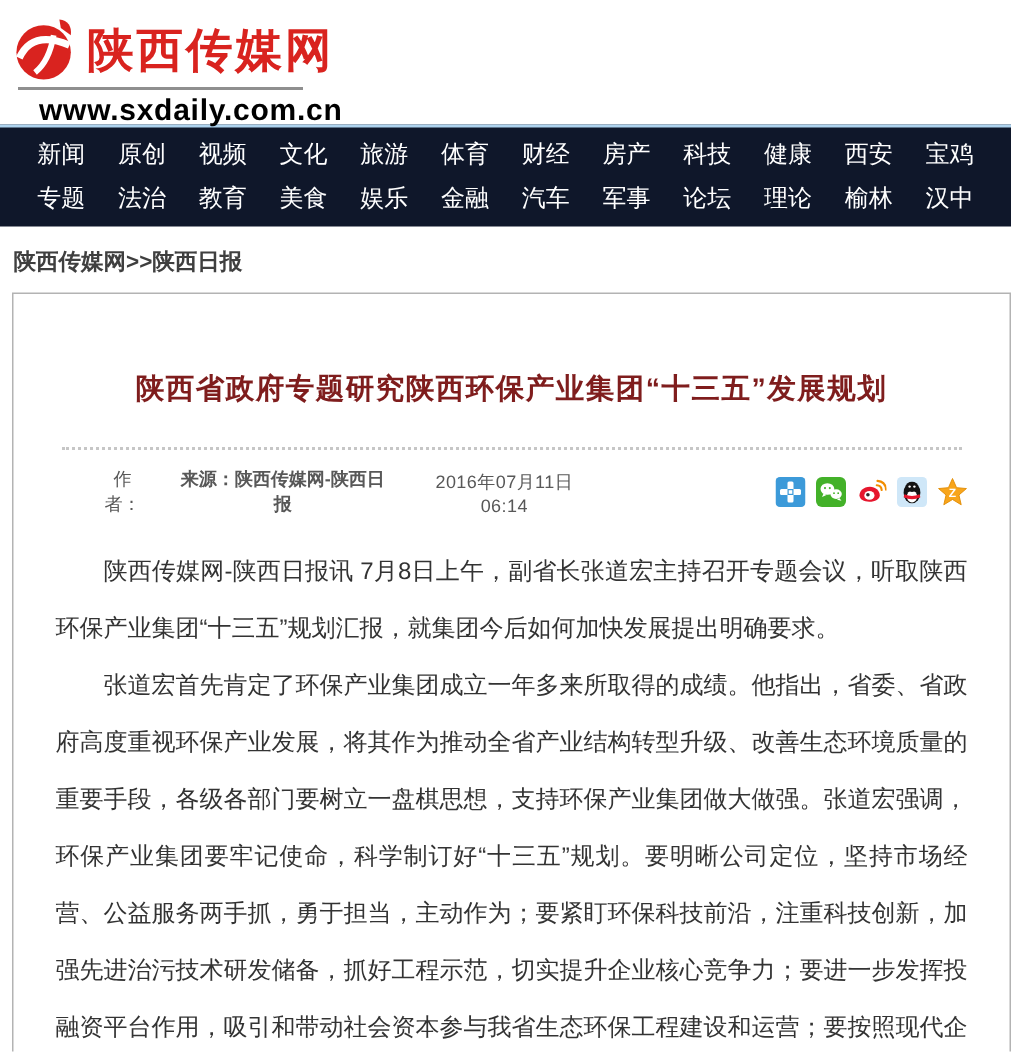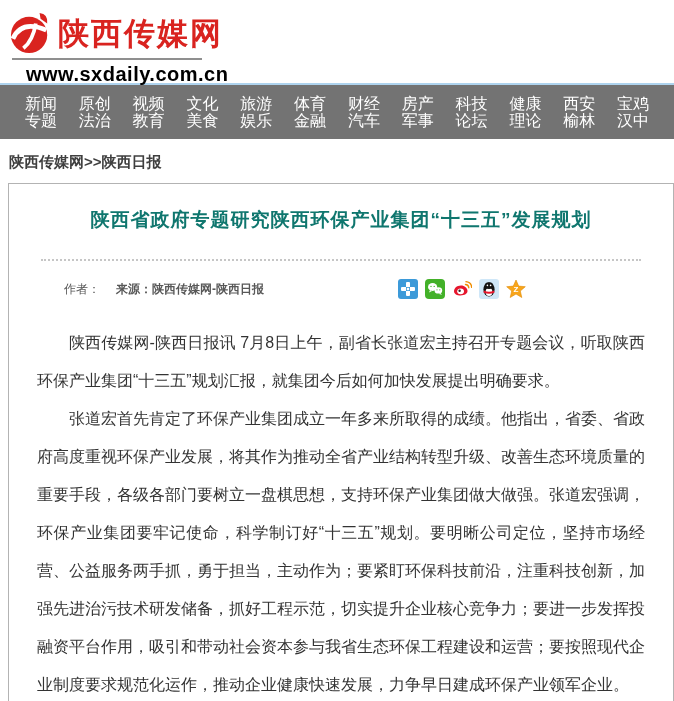--- a/index.html
+++ b/index.html
@@ -18,9 +18,9 @@
   .site-url { font-size:20px; font-weight:bold; color:#000000; letter-spacing:.5px; margin-left:16px; }
   
   .nav {
-    background:#737373; border-top:2px solid #aed3ee;
+    background:#0f172a; border-top:2px solid #aed3ee;
     padding:10px 14px; box-sizing:border-box;
-    display:grid; grid-template-columns:repeat(12,1fr); 
+    display:grid; grid-template-columns:repeat(12,1fr); row-gap:12px;
   }
   .nav-item {
     color:#fff; font-size:16px; text-align:center; text-decoration:none;

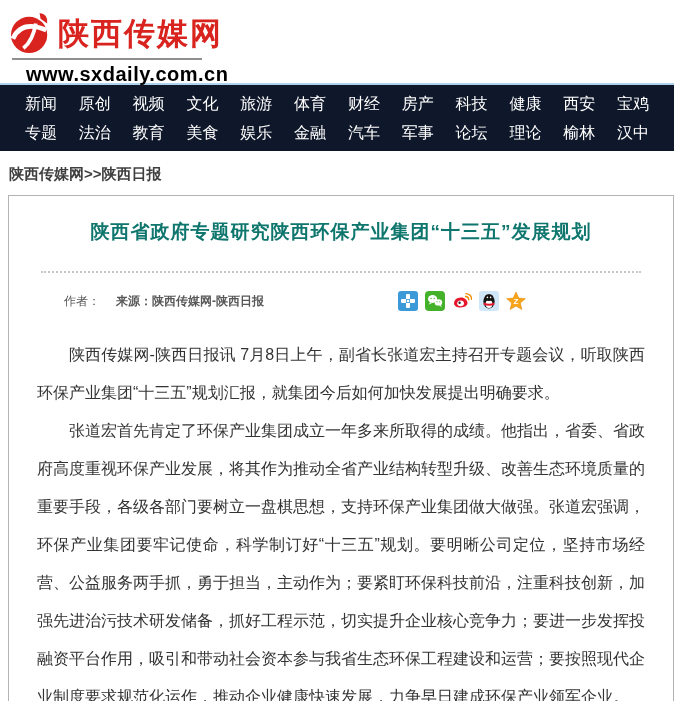--- a/index.html
+++ b/index.html
@@ -34,8 +34,8 @@
     padding:22px 28px 30px; min-height:520px; box-sizing:border-box;
   }
   .article-title {
-    margin:1px 0 26px; text-align:center;
-    font-size:19px; font-weight:bold; color:#0f766e; letter-spacing:1px;
+    margin:28px 0 26px; text-align:center;
+    font-size:19px; font-weight:bold; color:#7f1d1d; letter-spacing:1px;
   }
   .dotted-sep { border:none; border-top:2px dotted #c6c6c6; margin:0 4px 17px; }
   .meta-row {

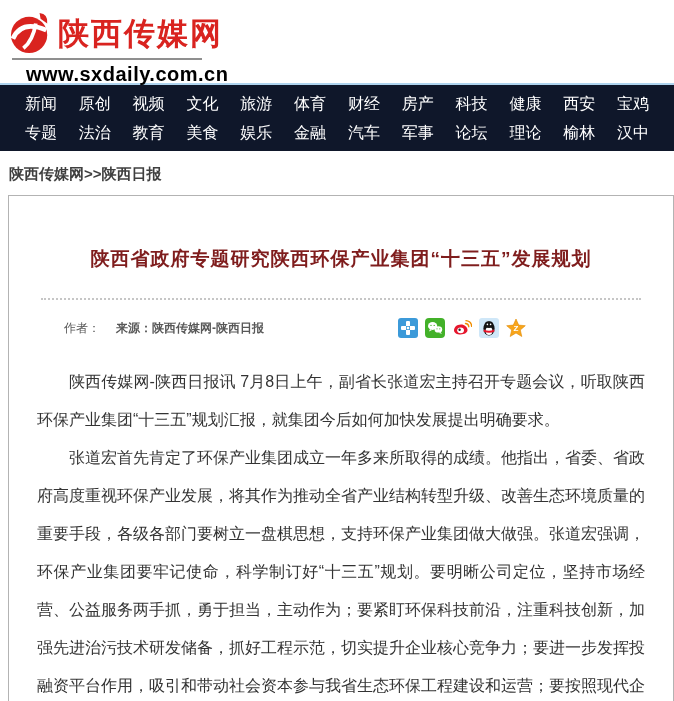--- a/index.html
+++ b/index.html
@@ -106,6 +106,7 @@
   <div class="meta-row">
     <span class="meta-author">作者：</span>
     <span class="meta-source">来源：陕西传媒网-陕西日报</span>
+    <span class="meta-date">2016年07月11日06:14</span>
     <span class="share-icons">
       <span class="share-icon">
         <svg viewBox="0 0 20 20">

